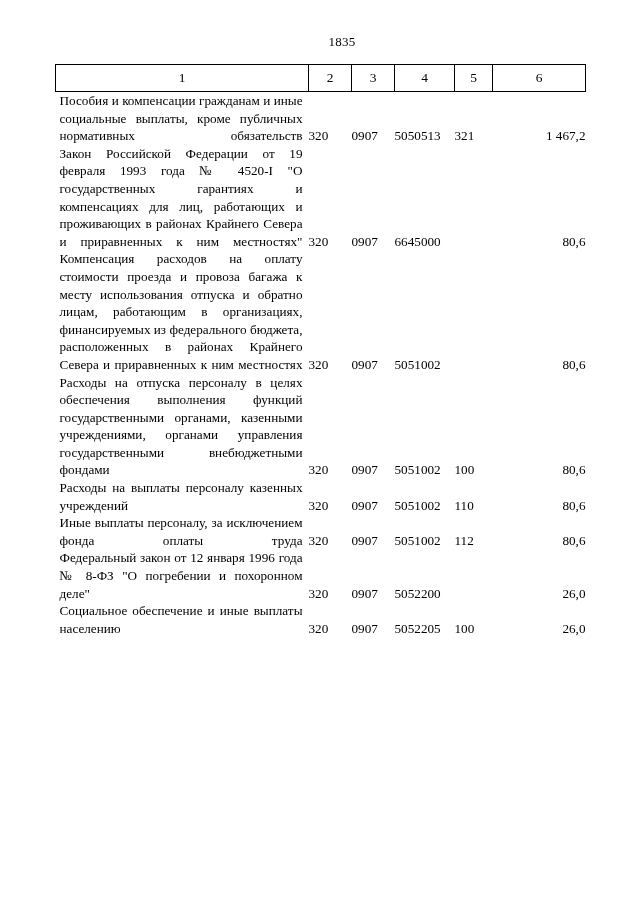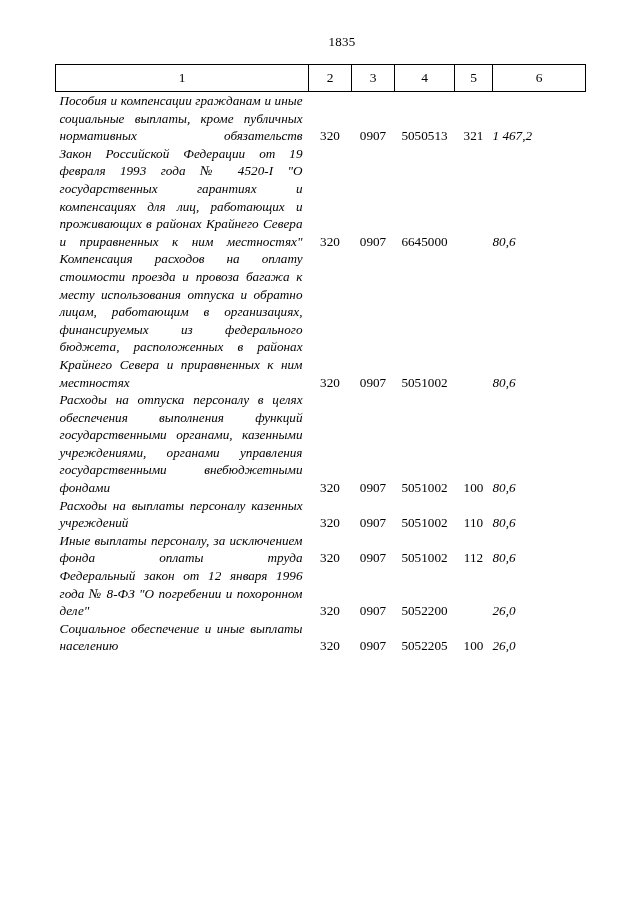--- a/index.html
+++ b/index.html
@@ -69,7 +69,6 @@
     padding-right: 6px;
     padding-left: 4px;
     hyphens: none;
-    font-style: italic;
   }
   .num {
     text-align: center;

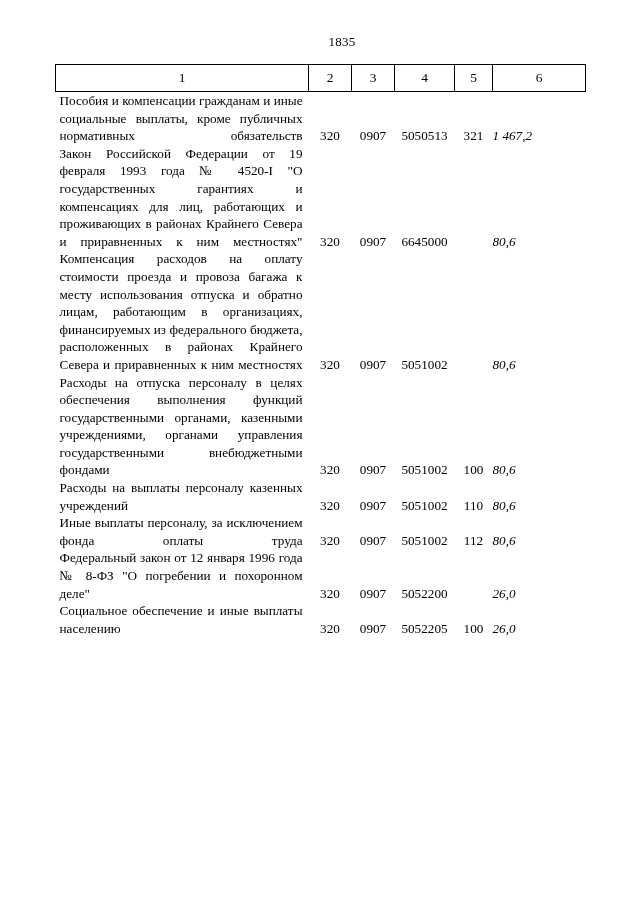--- a/index.html
+++ b/index.html
@@ -71,7 +71,7 @@
     hyphens: none;
   }
   .num {
-    text-align: center;
+    text-align: left;
     white-space: nowrap;
     font-size: 13.2px;
   }

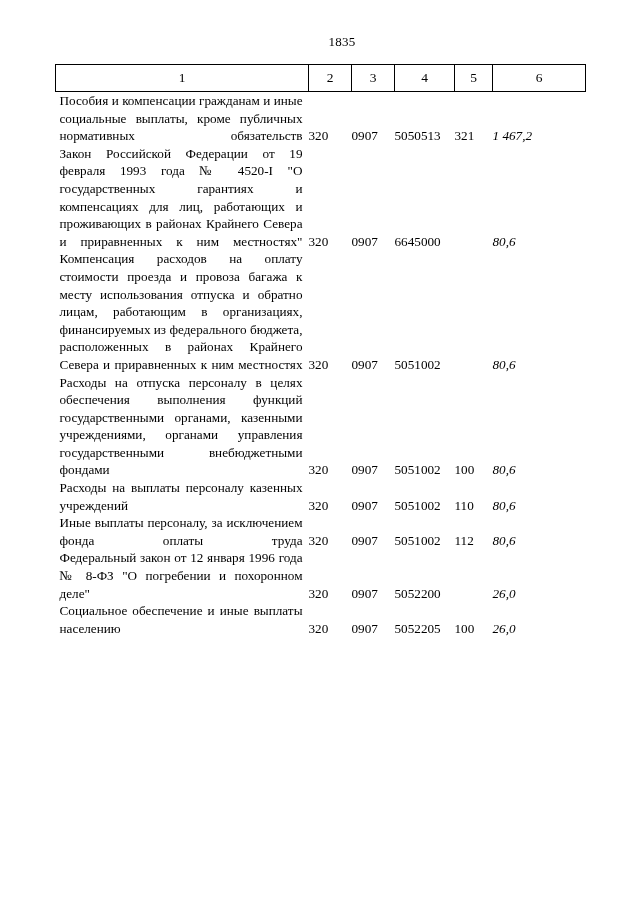--- a/index.html
+++ b/index.html
@@ -76,10 +76,10 @@
     font-size: 13.2px;
   }
   .amount {
+    text-align: right;
     white-space: nowrap;
     padding-right: 6px;
     font-size: 13.2px;
-    font-style: italic;
   }
   
   .body-row td.num, .body-row td.amount {

